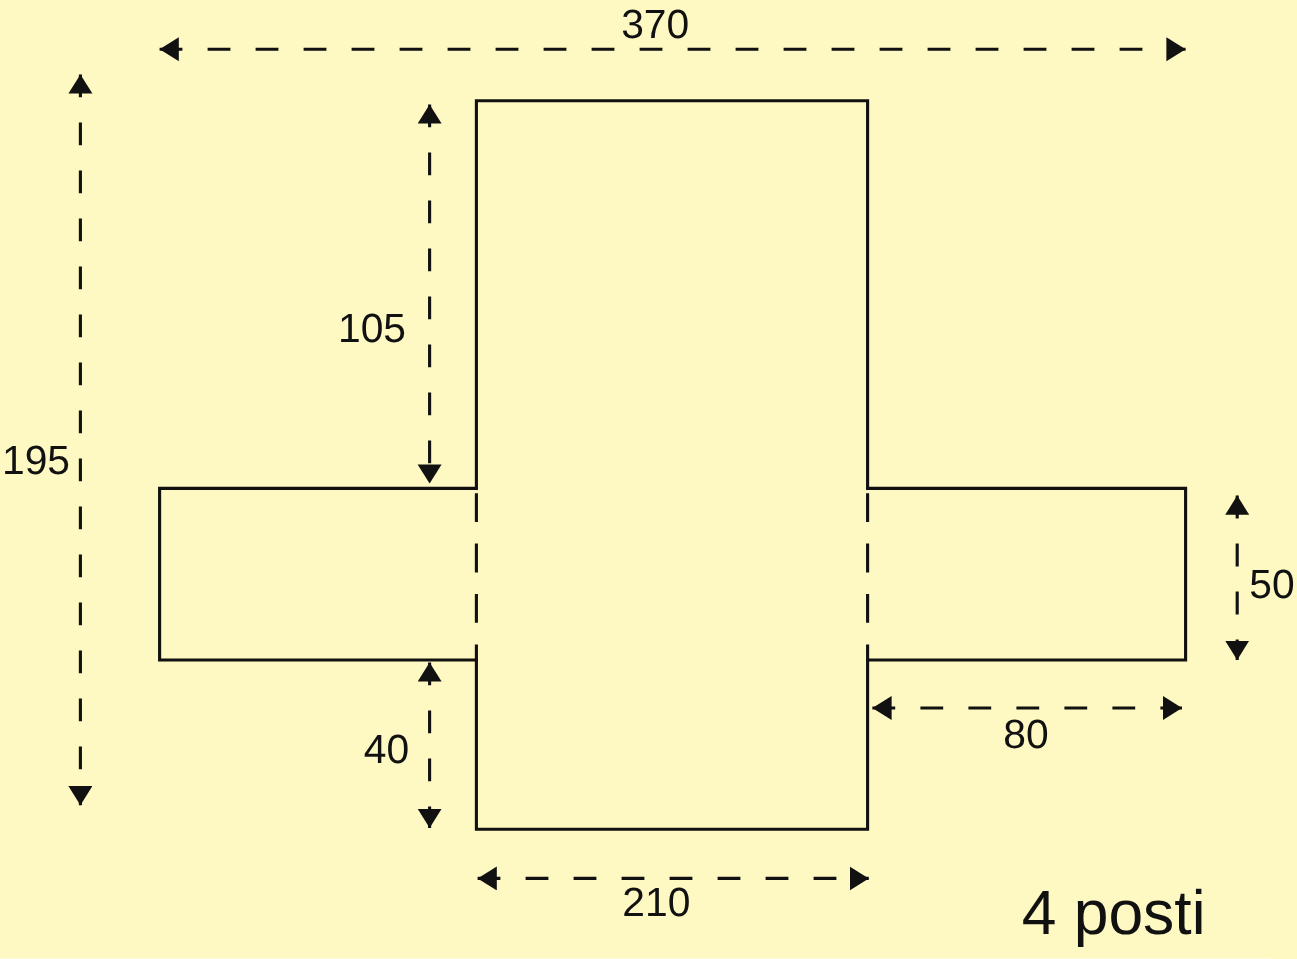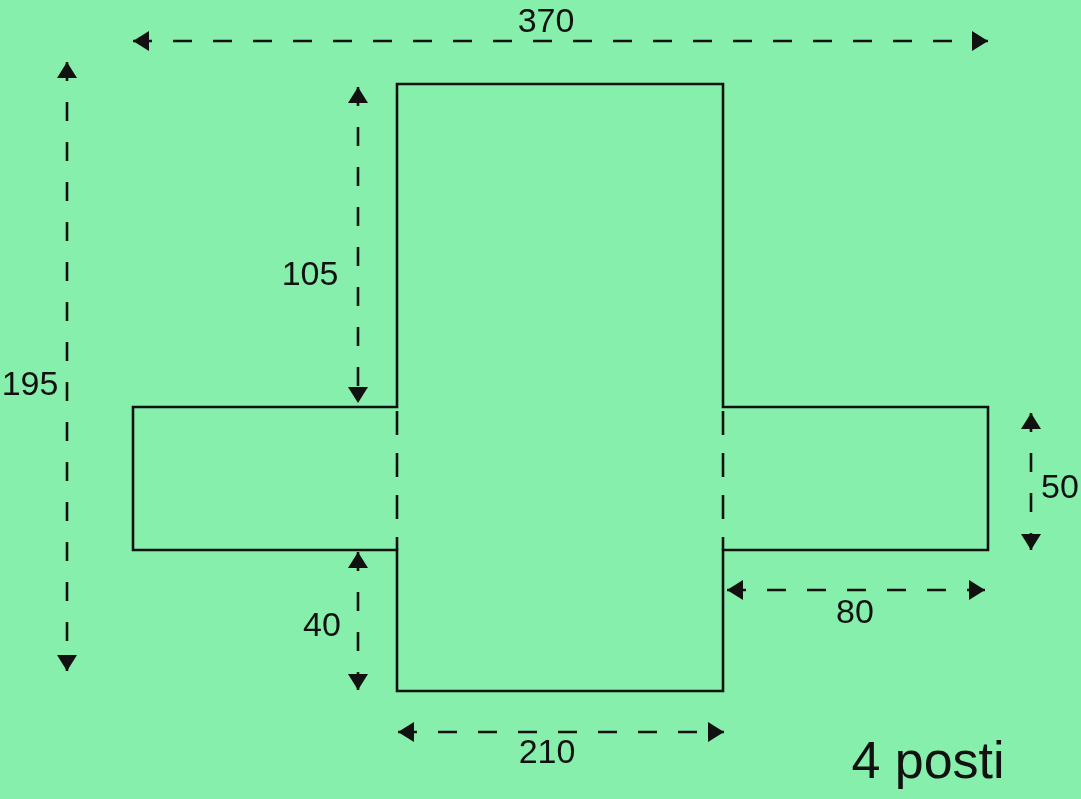--- a/index.html
+++ b/index.html
@@ -11,7 +11,7 @@
     position: relative;
     width: 1081px;
     height: 799px;
-    background: #86efac;
+    background: #fef9c3;
     font-family: "Liberation Sans", sans-serif;
     overflow: hidden;
   }

